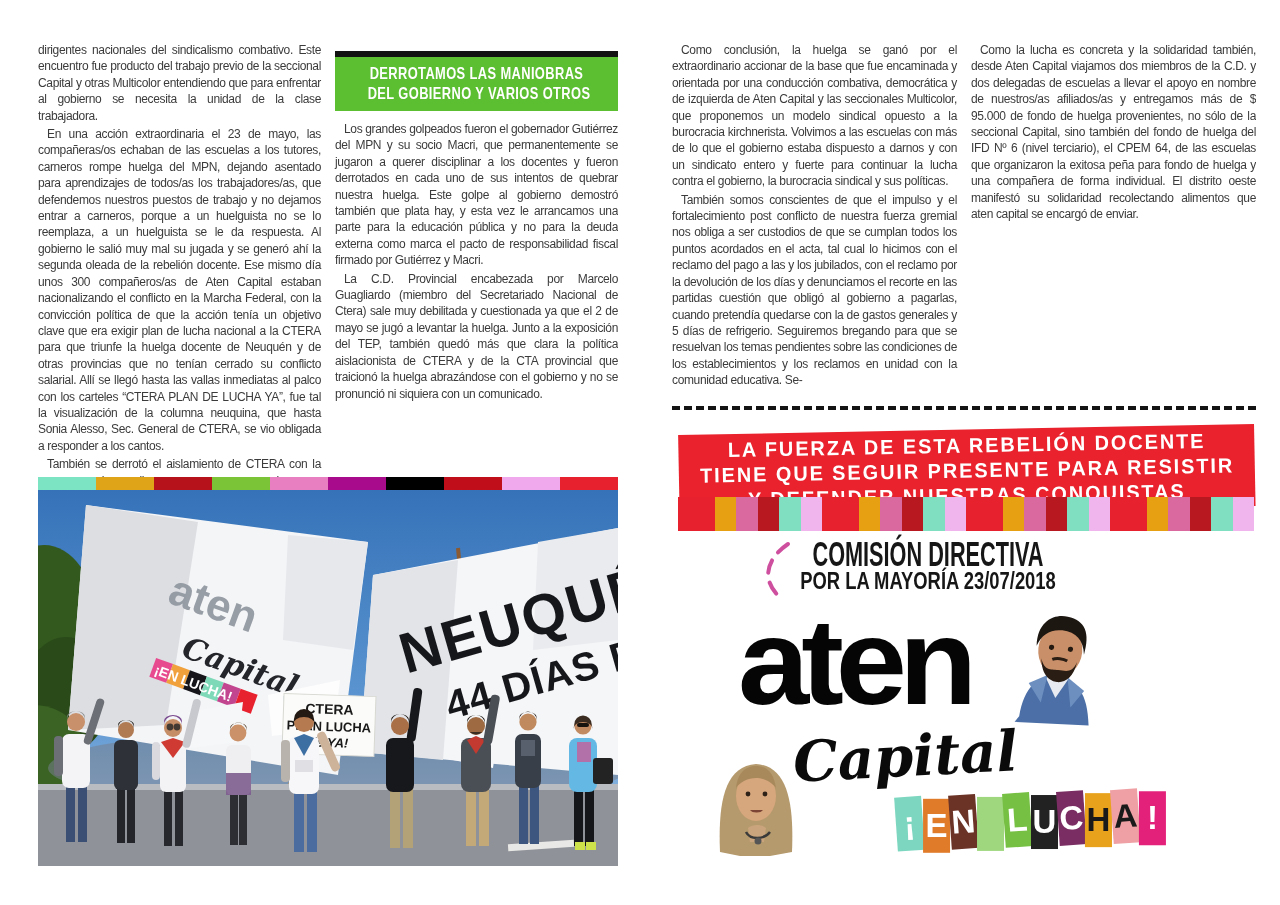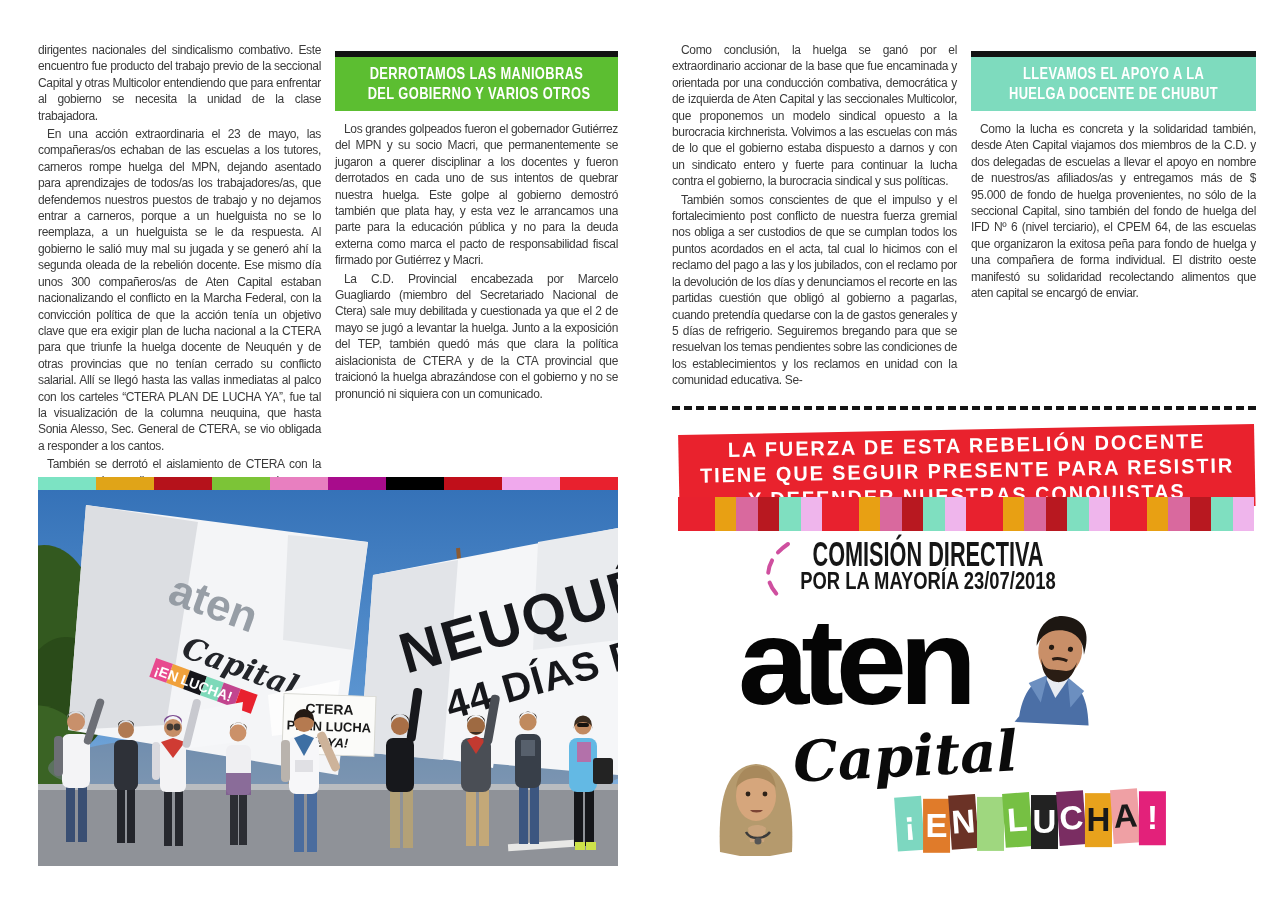--- a/index.html
+++ b/index.html
@@ -270,10 +270,6 @@
     <p class="ind">También somos conscientes de que el impulso y el fortalecimiento post conflicto de nuestra fuerza gremial nos obliga a ser custodios de que se cumplan todos los puntos acordados en el acta, tal cual lo hicimos con el reclamo del pago a las y los jubilados, con el reclamo por la devolución de los días y denunciamos el recorte en las partidas cuestión que obligó al gobierno a pagarlas, cuando pretendía quedarse con la de gastos generales y 5 días de refrigerio. Seguiremos bregando para que se resuelvan los temas pendientes sobre las condiciones de los establecimientos y los reclamos en unidad con la comunidad educativa. Se-</p>
   </div>
   <div class="col">
-    <div class="mini-banner banner-mint">
-      <span class="cond">LLEVAMOS EL APOYO A LA</span>
-      <span class="cond">HUELGA DOCENTE DE CHUBUT</span>
-    </div>
     <p class="ind">Como la lucha es concreta y la solidaridad también, desde Aten Capital viajamos dos miembros de la C.D. y dos delegadas de escuelas a llevar el apoyo en nombre de nuestros/as afiliados/as y entregamos más de $ 95.000 de fondo de huelga provenientes, no sólo de la seccional Capital, sino también del fondo de huelga del IFD Nº 6 (nivel terciario), el CPEM 64, de las escuelas que organizaron la exitosa peña para fondo de huelga y una compañera de forma individual. El distrito oeste manifestó su solidaridad recolectando alimentos que aten capital se encargó de enviar.</p>
   </div>
 </div>

